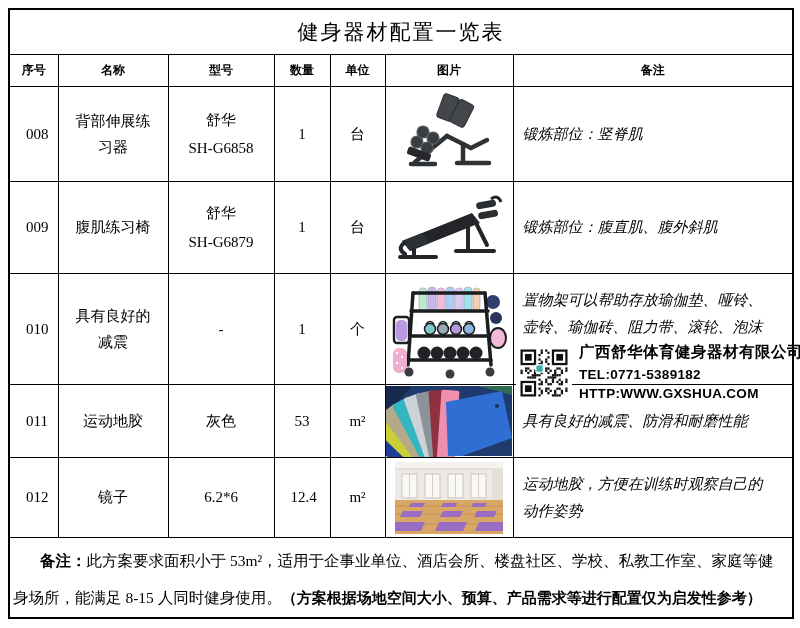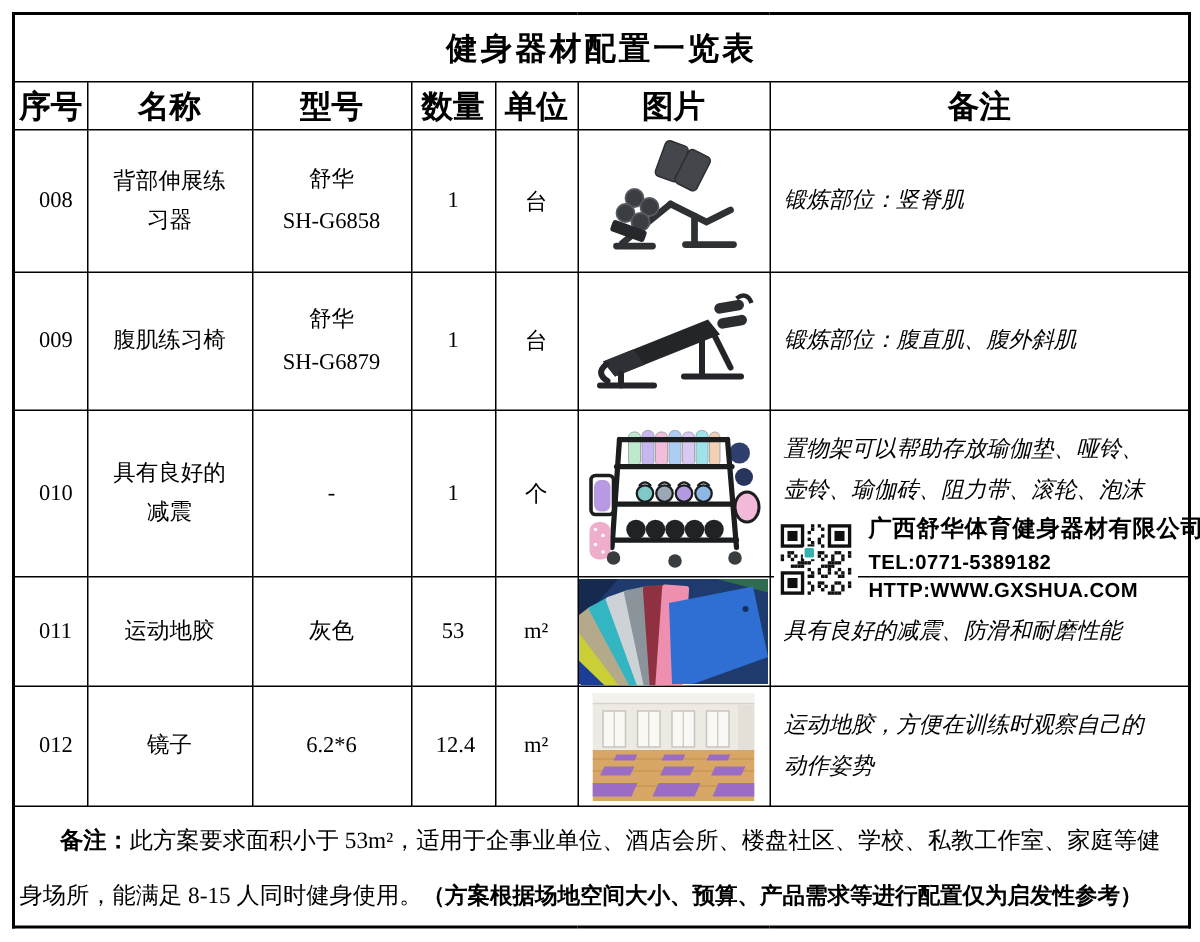--- a/index.html
+++ b/index.html
@@ -17,7 +17,7 @@
   .title-cell{
     height:42px;text-align:center;vertical-align:middle;
     font-family:"Liberation Sans","DejaVu Sans",sans-serif;
-    font-size:21px;font-weight:bold;letter-spacing:2px;
+    font-size:21px;font-weight:normal;letter-spacing:2px;
   }
   .sheet th{
     height:31px;text-align:center;vertical-align:middle;

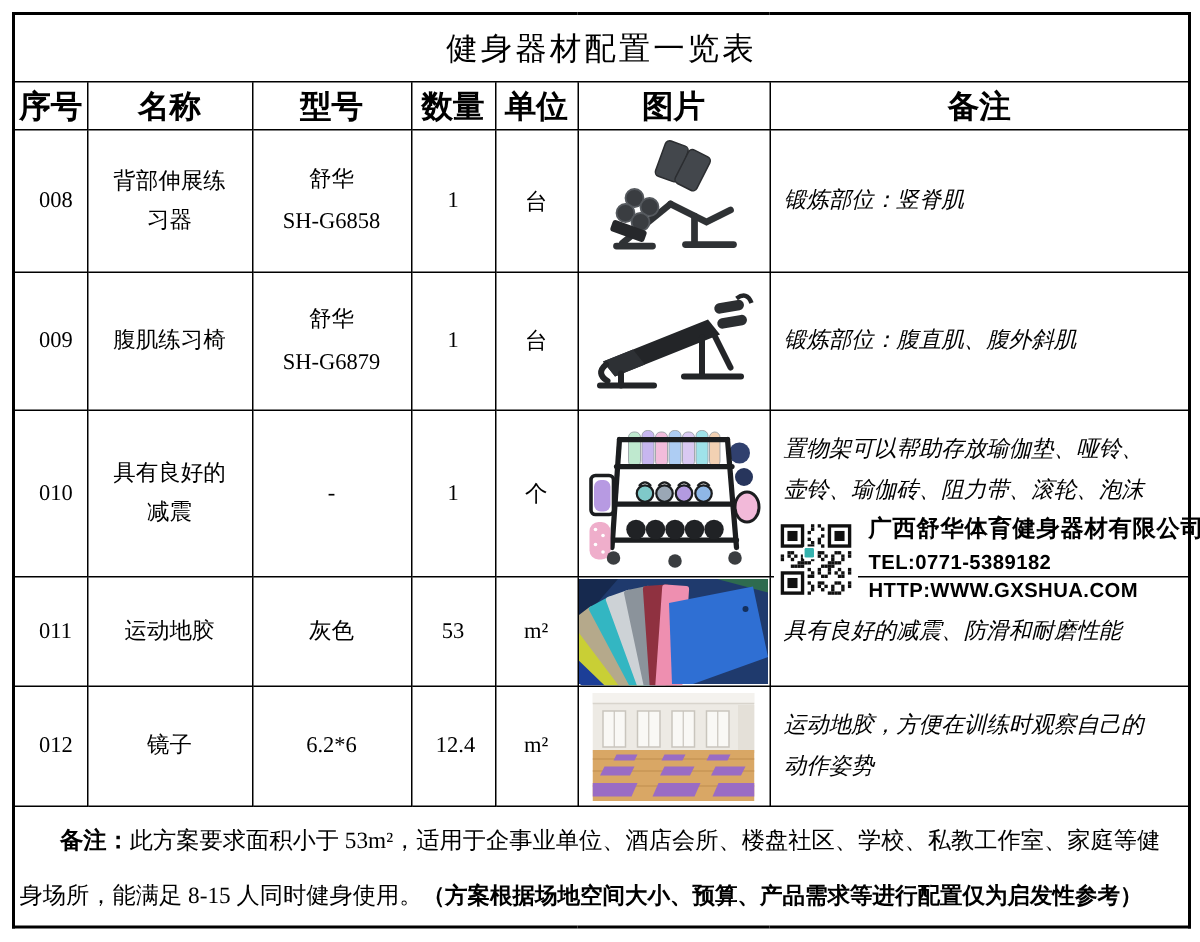--- a/index.html
+++ b/index.html
@@ -21,7 +21,7 @@
   }
   .sheet th{
     height:31px;text-align:center;vertical-align:middle;
-    font-size:21px;font-weight:bold;padding:0;
+    font-size:12px;font-weight:bold;padding:0;
   }
   .c{text-align:center;vertical-align:middle;font-size:15px;padding:16px;}
   .name-cell{padding:0 14px;line-height:1.75;}

